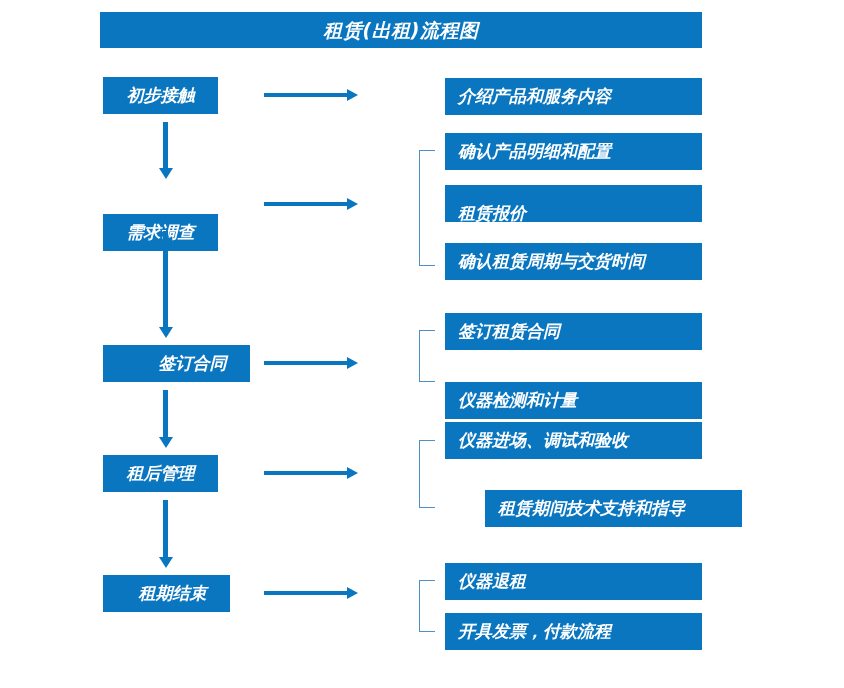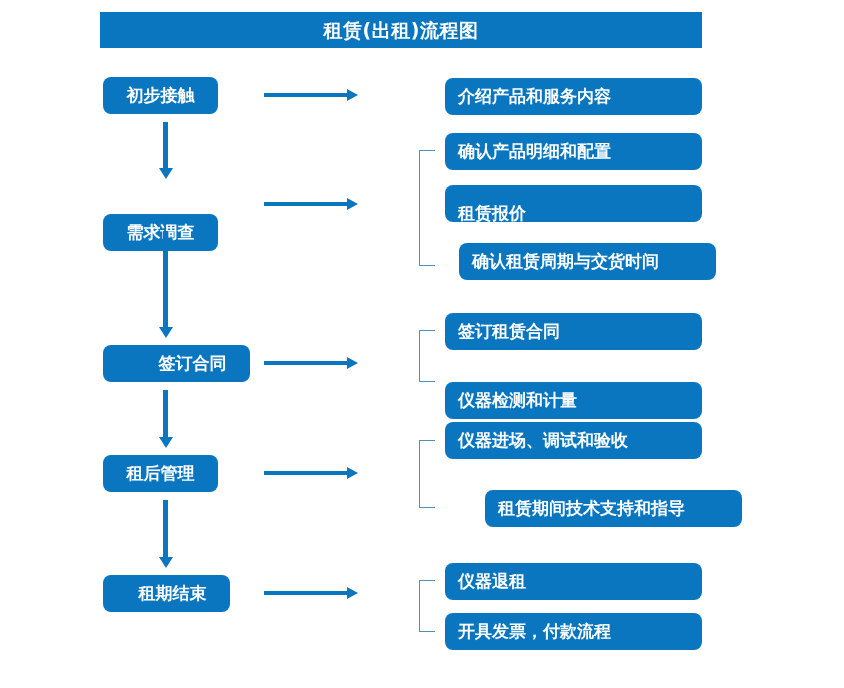--- a/index.html
+++ b/index.html
@@ -9,7 +9,7 @@
     font-family:"DejaVu Sans","Liberation Sans",sans-serif;
     overflow:hidden;
   }
-  #stage{position:relative;width:684px;height:688px;}
+  #stage{position:relative;width:684px;height:688px;font-style:italic;}
 
   .title-bar{
     position:absolute;

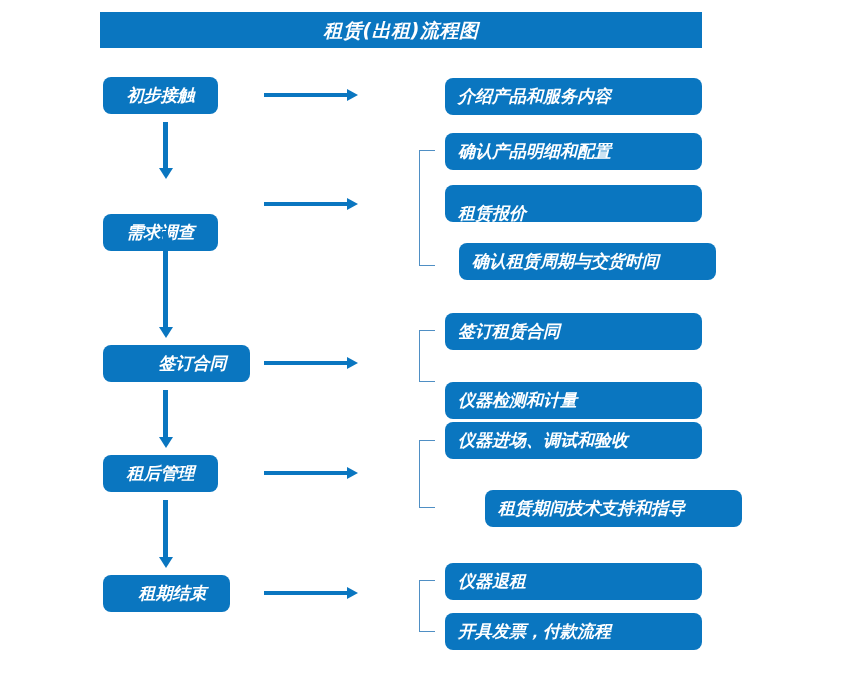--- a/index.html
+++ b/index.html
@@ -31,7 +31,6 @@
     display:flex;
     align-items:center;
     height:37px;
-    border-radius:8px;
   }
   .node .node-label{
     color:#ffffff;

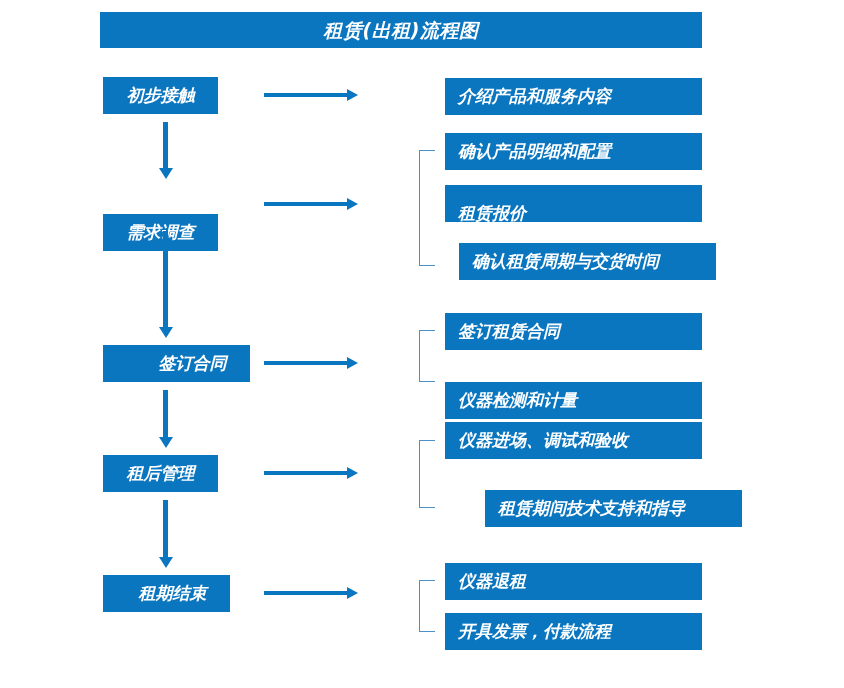--- a/index.html
+++ b/index.html
@@ -187,7 +187,7 @@
   <div class="node detail-node" style="top:185px;align-items:flex-end;">
     <span class="node-label">租赁报价</span>
   </div>
-  <div class="node detail-node" style="top:243px;margin-left:14px;">
+  <div class="node detail-node" style="top:243px;">
     <span class="node-label">确认租赁周期与交货时间</span>
   </div>
   <div class="node detail-node" style="top:313px;">

